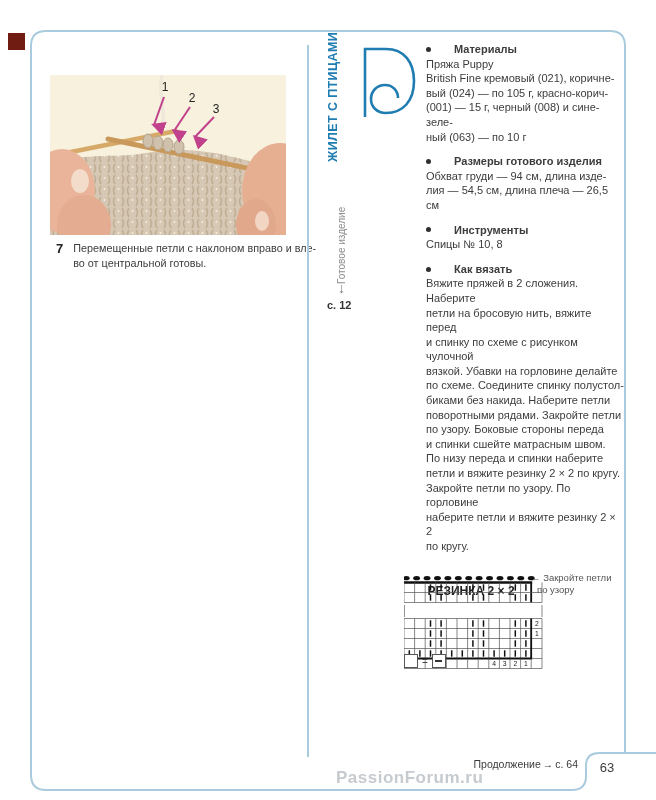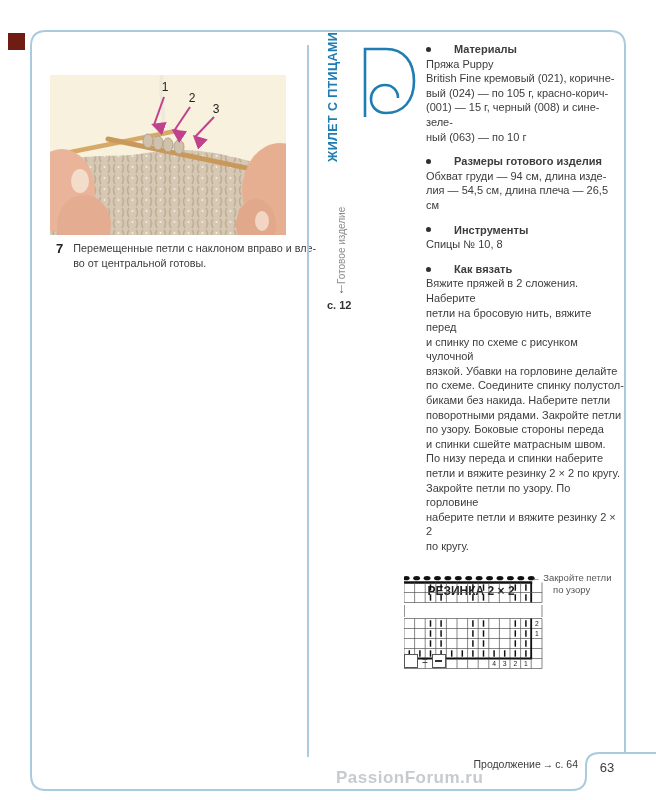--- a/index.html
+++ b/index.html
@@ -27,7 +27,7 @@
                font-weight:bold;font-size:12px;color:#222;margin-top:31px;}
   .chart{position:absolute;left:404px;top:575px;}
   .chart-note{position:absolute;left:531px;top:572px;font-size:9.5px;color:#555;line-height:12px;}
-  .note2{padding-left:22px;}
+  .note2{padding-left:6px;}
   .legend{position:absolute;left:404px;top:654px;display:flex;align-items:center;gap:4px;
           font-size:10px;color:#444;}
   .lbox{width:12px;height:12px;border:1.2px solid #555;display:inline-flex;

